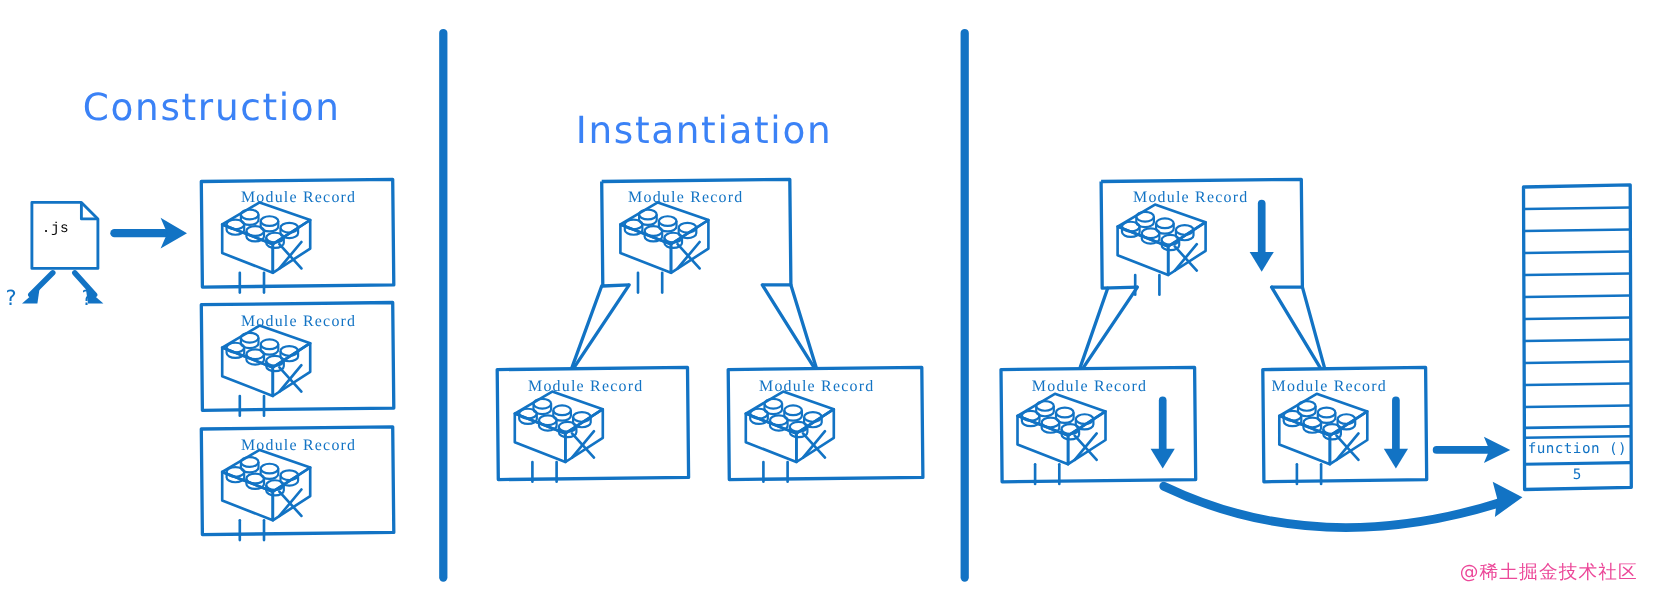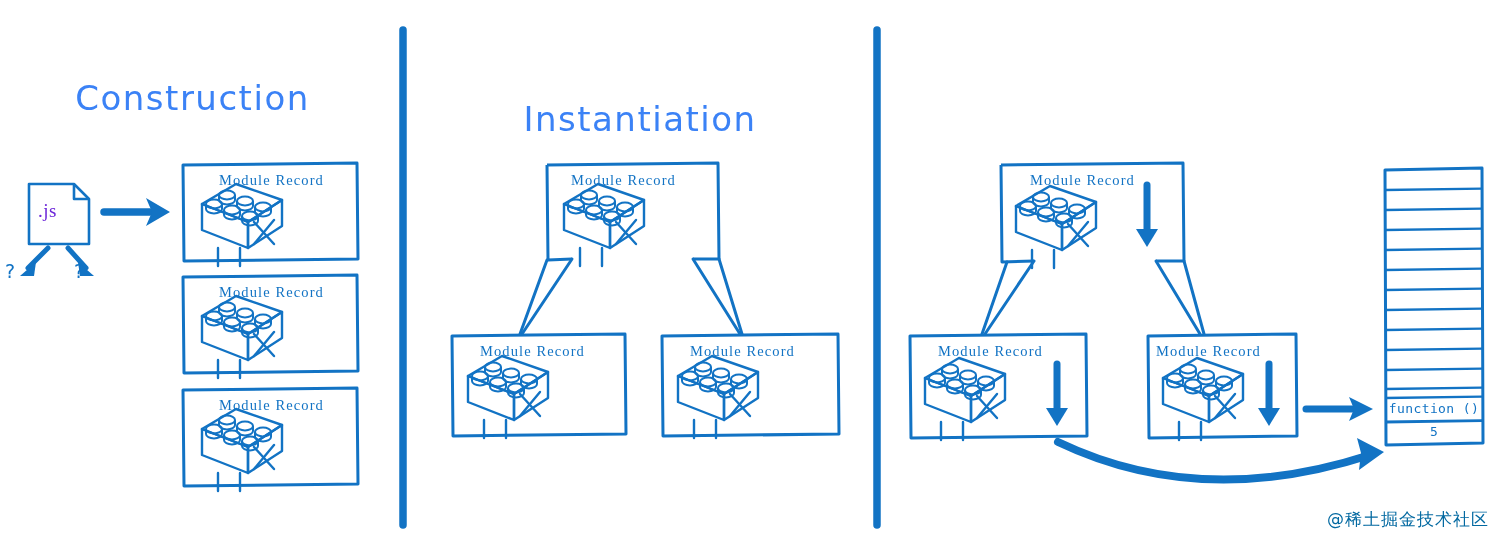--- a/index.html
+++ b/index.html
@@ -42,9 +42,9 @@
   }
   .js-label {
     position: absolute;
-    color: #6d28d9;
-    font-family: Liberation Serif, serif;
-    font-size: 19px;
+    color: #000000;
+    font-family: Liberation Mono, monospace;
+    font-size: 13px;
     letter-spacing: 0.5px;
     white-space: nowrap;
   }

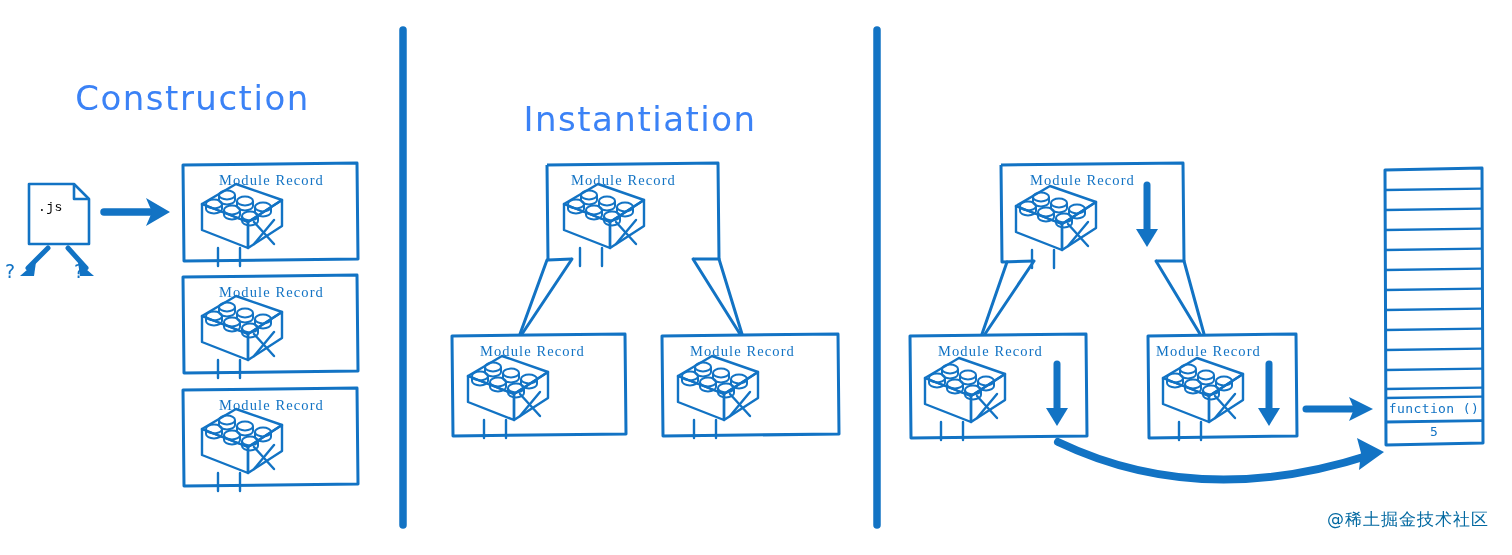--- a/index.html
+++ b/index.html
@@ -66,7 +66,7 @@
   }
   .watermark {
     position: absolute;
-    color: #0369a1;
+    color: #ec4899;
     font-family: "DejaVu Sans", sans-serif;
     font-size: 17px;
     letter-spacing: 1px;

